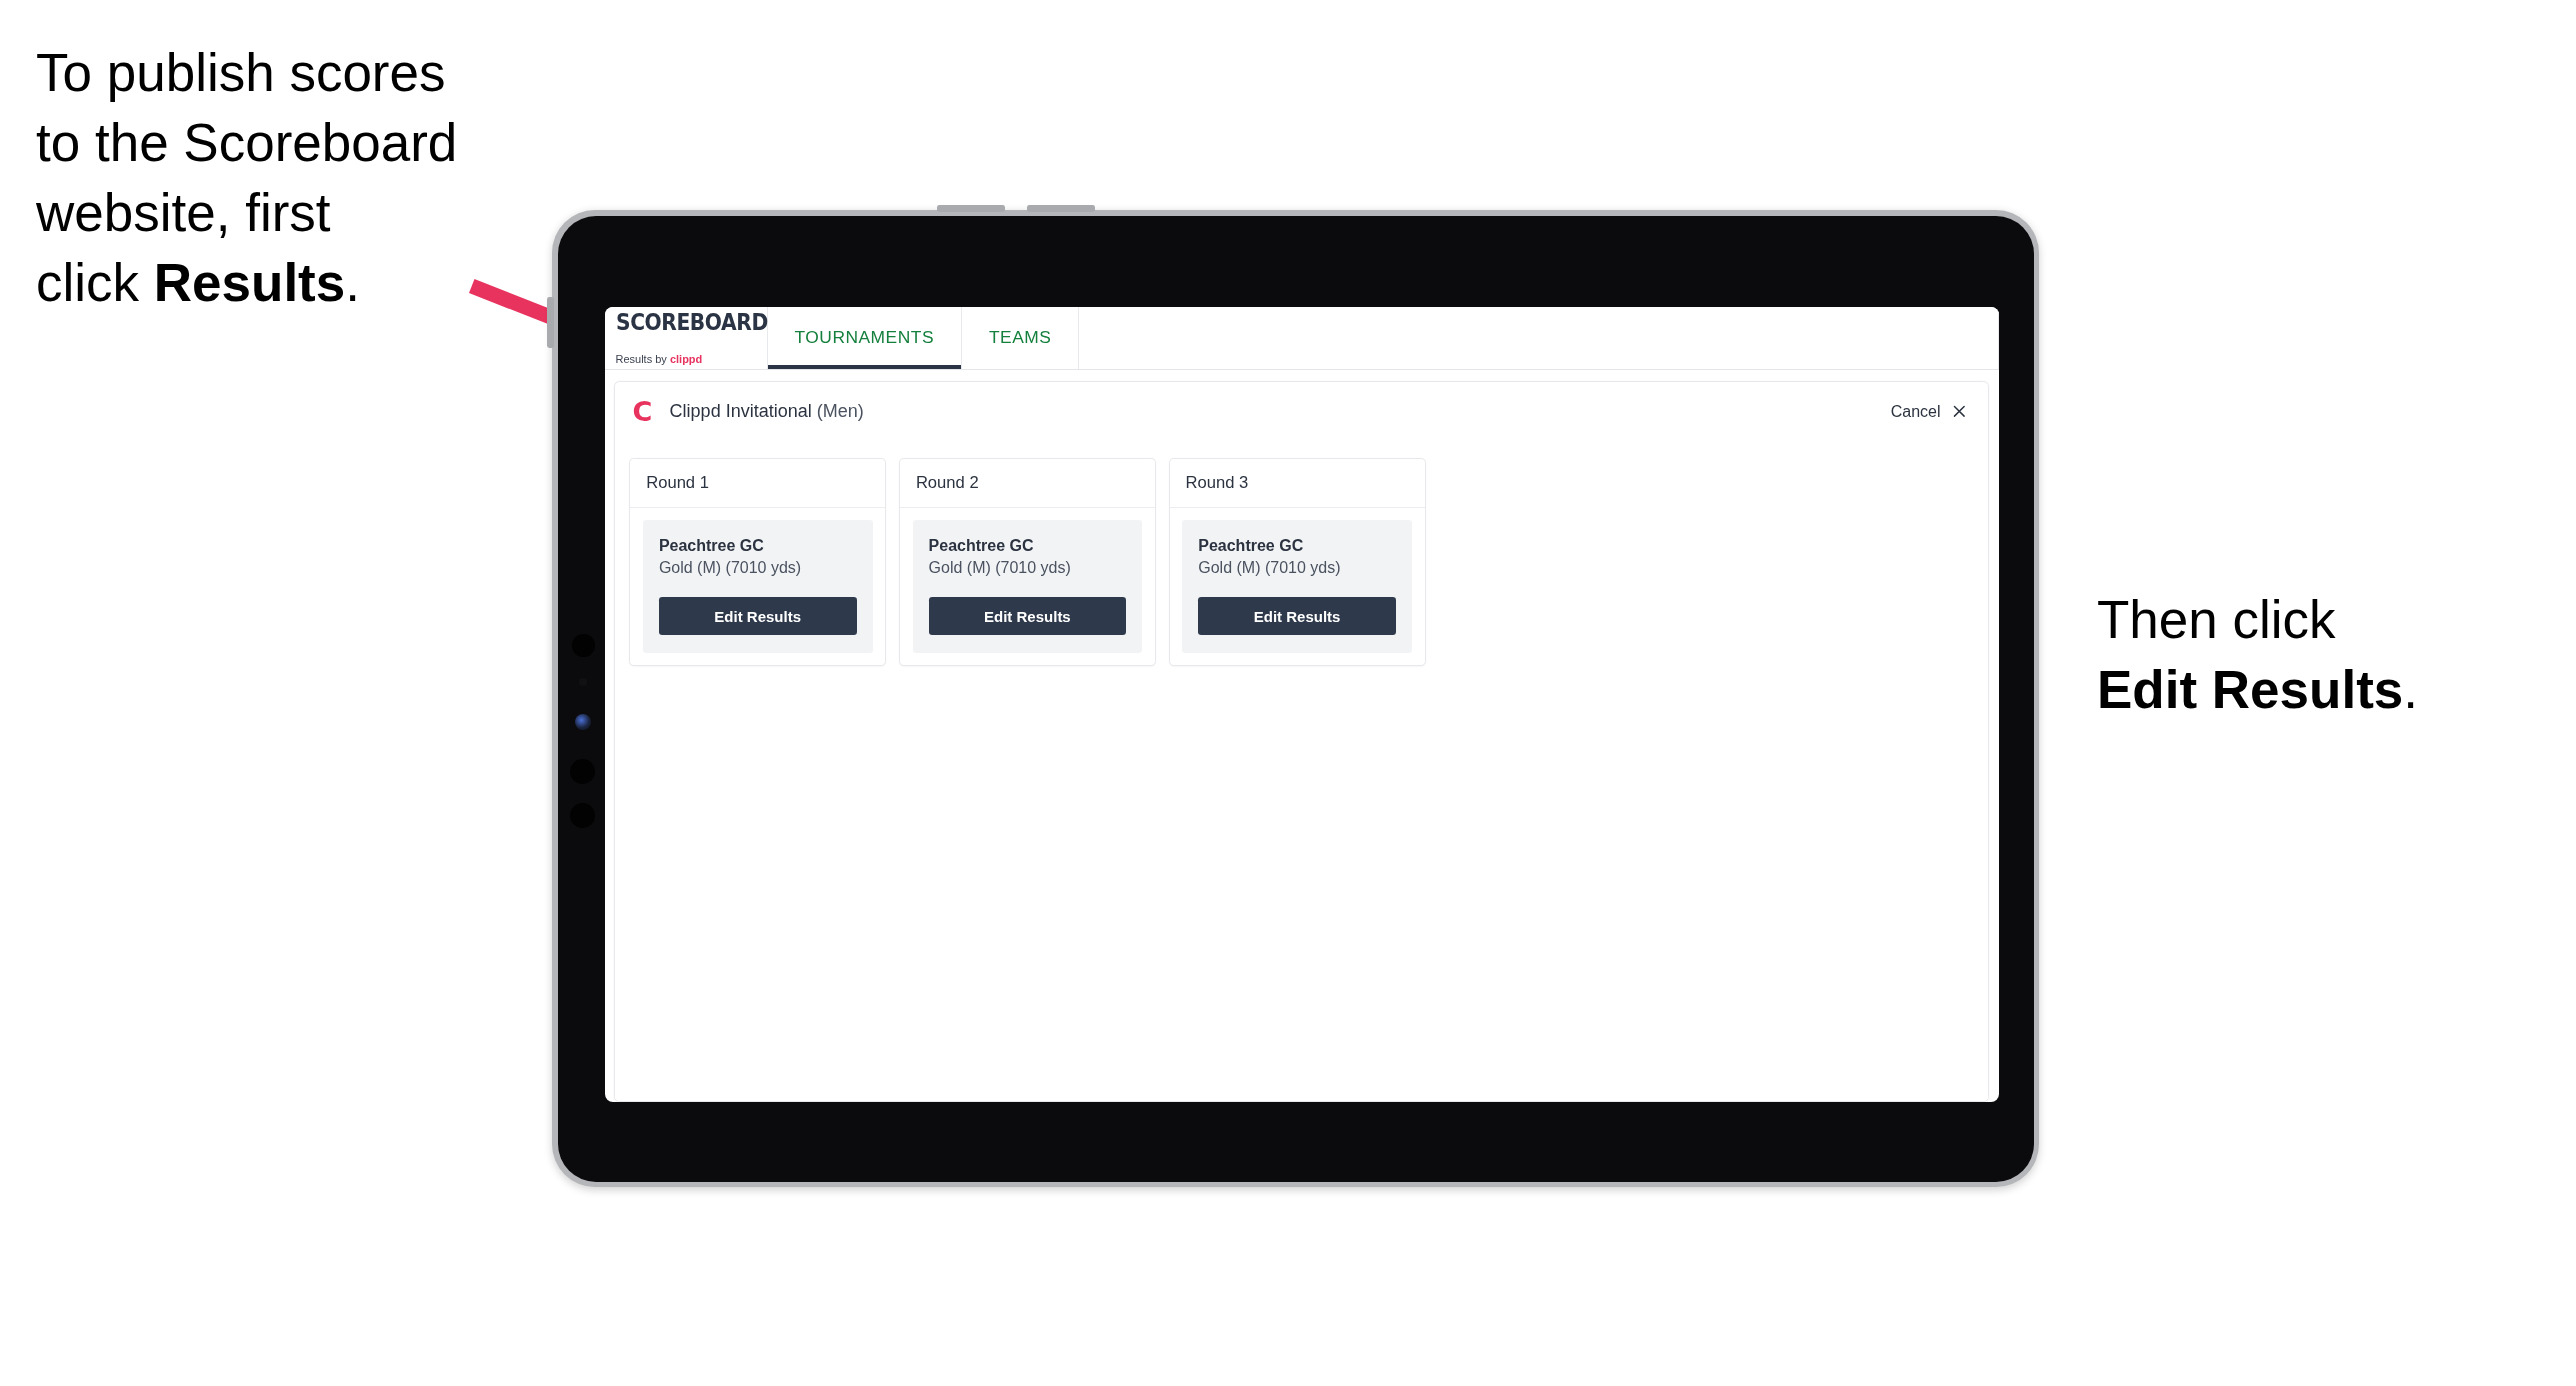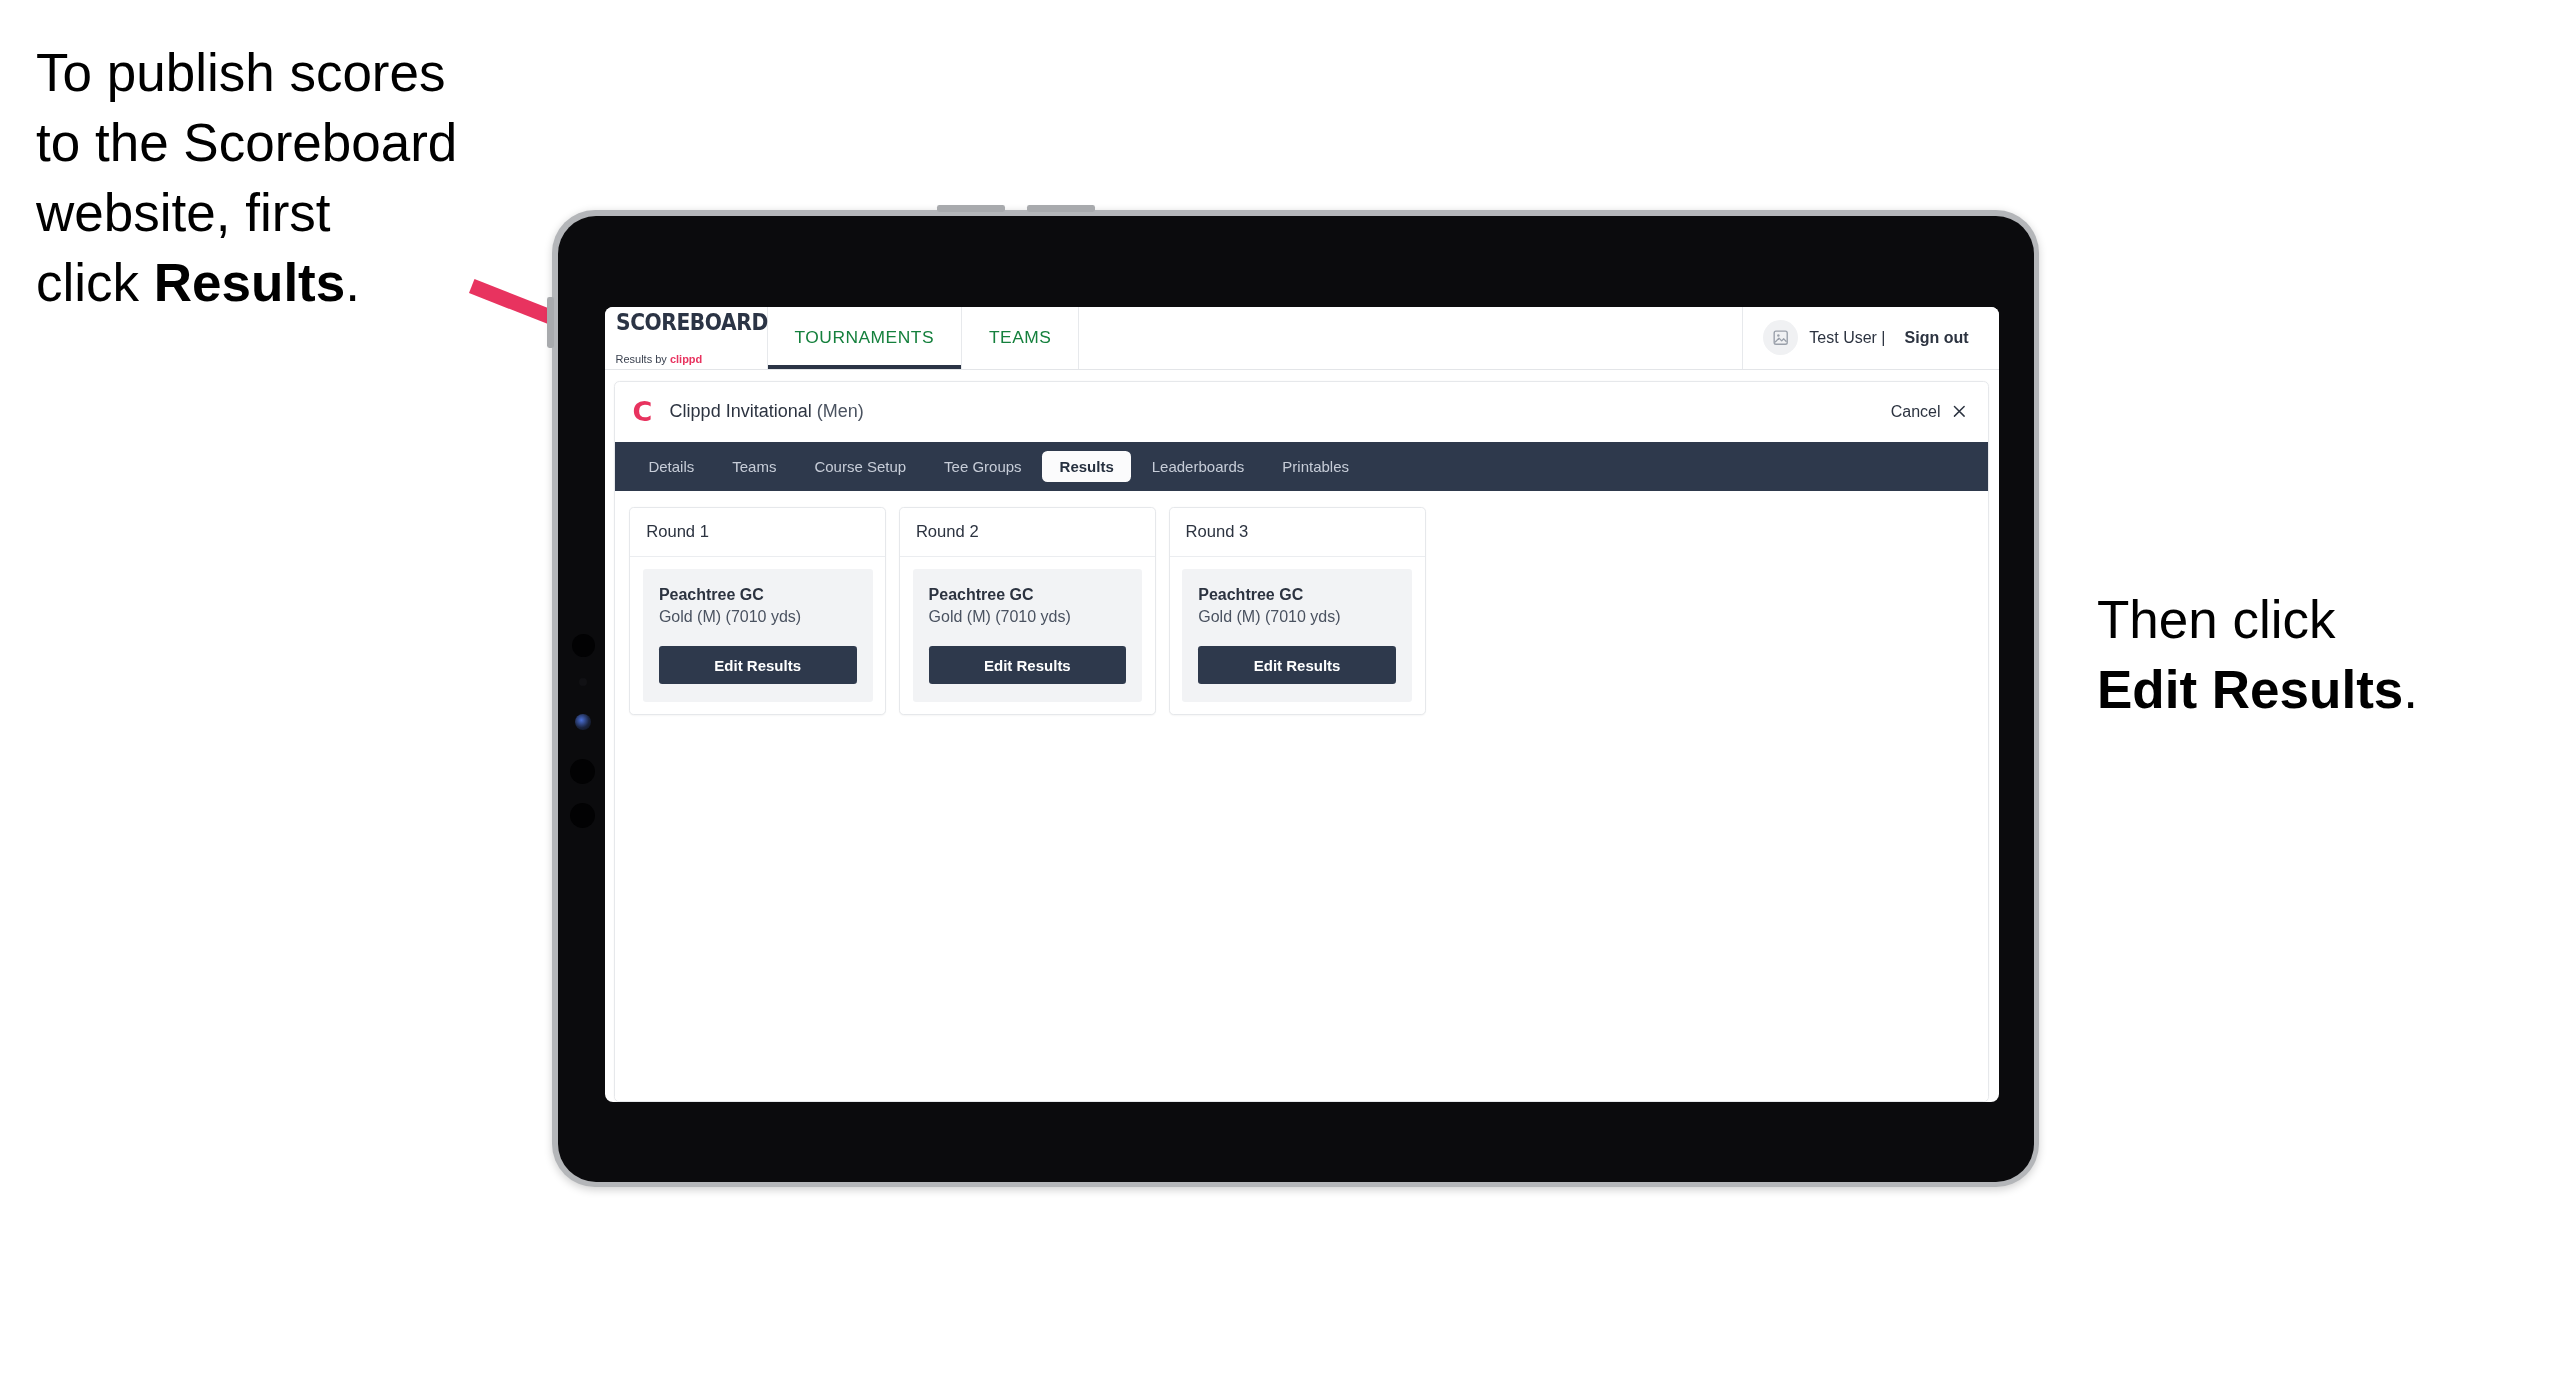--- a/index.html
+++ b/index.html
@@ -364,17 +364,6 @@
 
           <div id="topnav-spacer"></div>
 
-          <div id="topbar-user">
-            <div id="avatar-circle">
-              <svg width="17.4" height="17.4" viewBox="0 0 24 24" fill="none">
-                <rect x="3" y="3" width="18" height="18" rx="2.5" stroke="#9aa0aa" stroke-width="1.9"></rect>
-                <circle cx="8.8" cy="9" r="1.7" fill="#9aa0aa"></circle>
-                <path d="M4.2 18.2 L9.6 12.6 L13.4 16.4 L16.2 13.6 L20 17.6" stroke="#9aa0aa" stroke-width="1.9" fill="none" stroke-linejoin="round"></path>
-              </svg>
-            </div>
-            <span id="topbar-username">Test User |</span>
-            <span id="topbar-signout">Sign out</span>
-          </div>
         </div>
 
         <div id="tournament-panel">

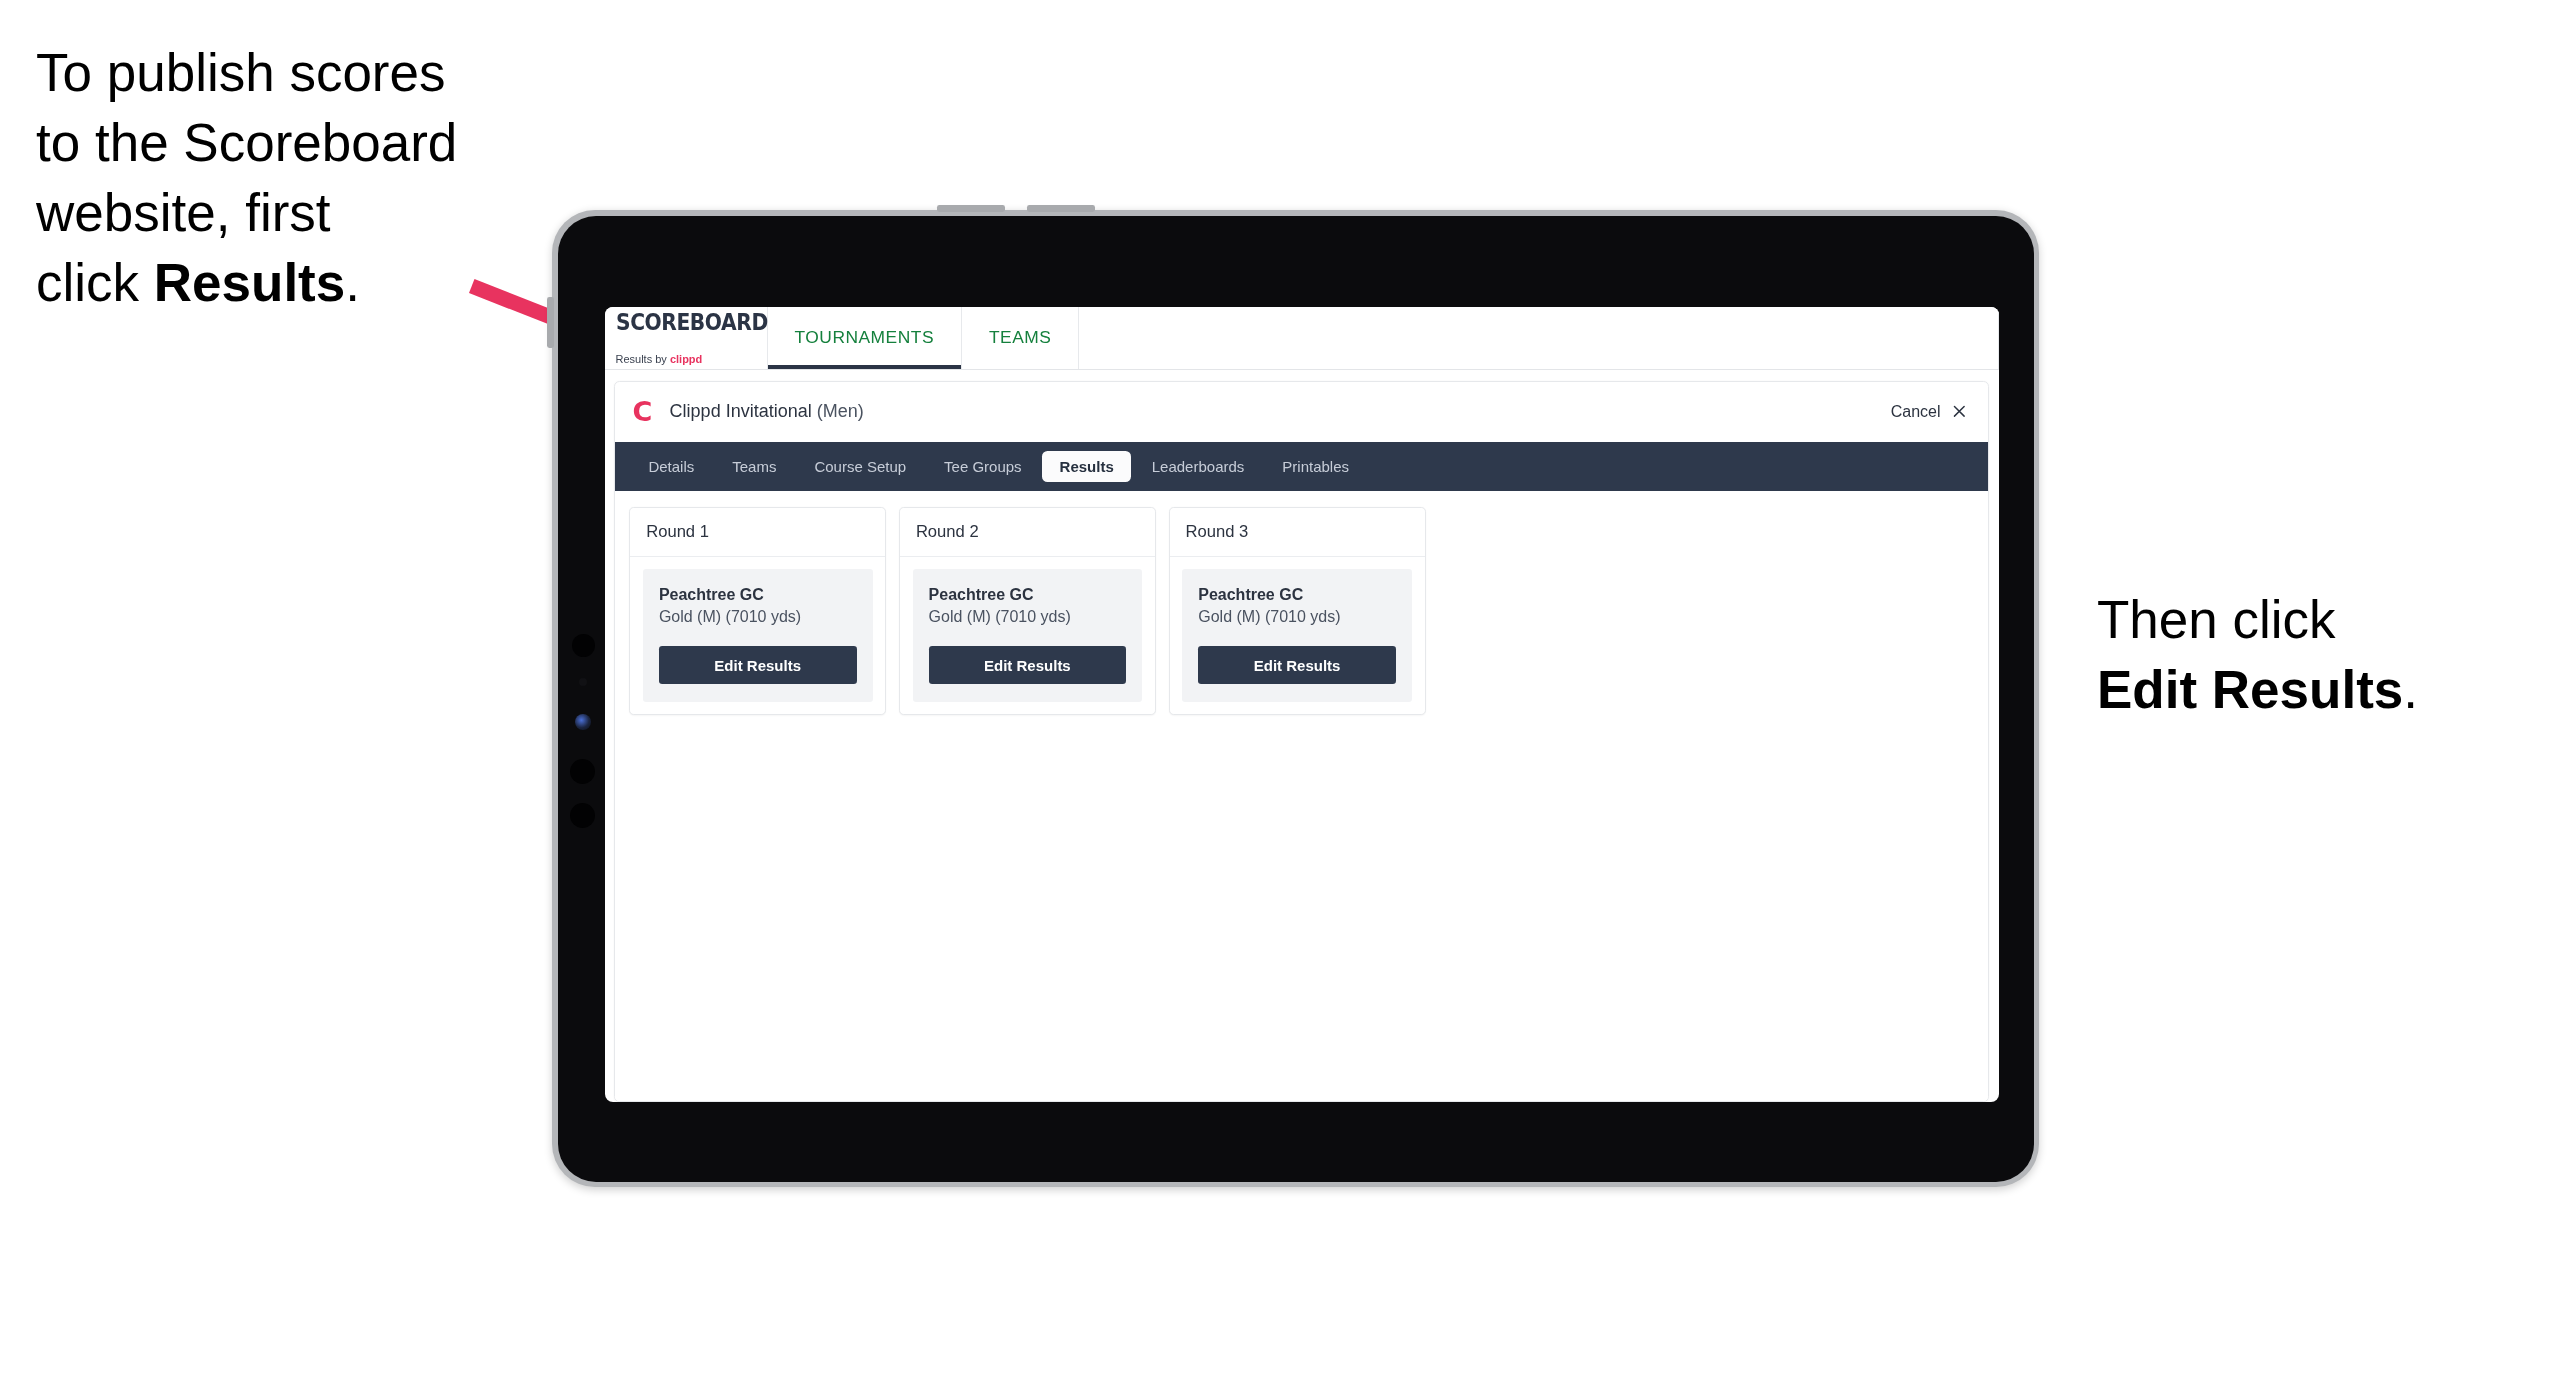--- a/index.html
+++ b/index.html
@@ -380,15 +380,6 @@
             </div>
           </div>
 
-          <div id="section-nav">
-            <div class="section-tab"><span>Details</span></div>
-            <div class="section-tab"><span>Teams</span></div>
-            <div class="section-tab"><span>Course Setup</span></div>
-            <div class="section-tab"><span>Tee Groups</span></div>
-            <div class="section-tab active"><span>Results</span></div>
-            <div class="section-tab"><span>Leaderboards</span></div>
-            <div class="section-tab"><span>Printables</span></div>
-          </div>
 
           <div id="rounds-area">
             <div id="rounds-grid">

